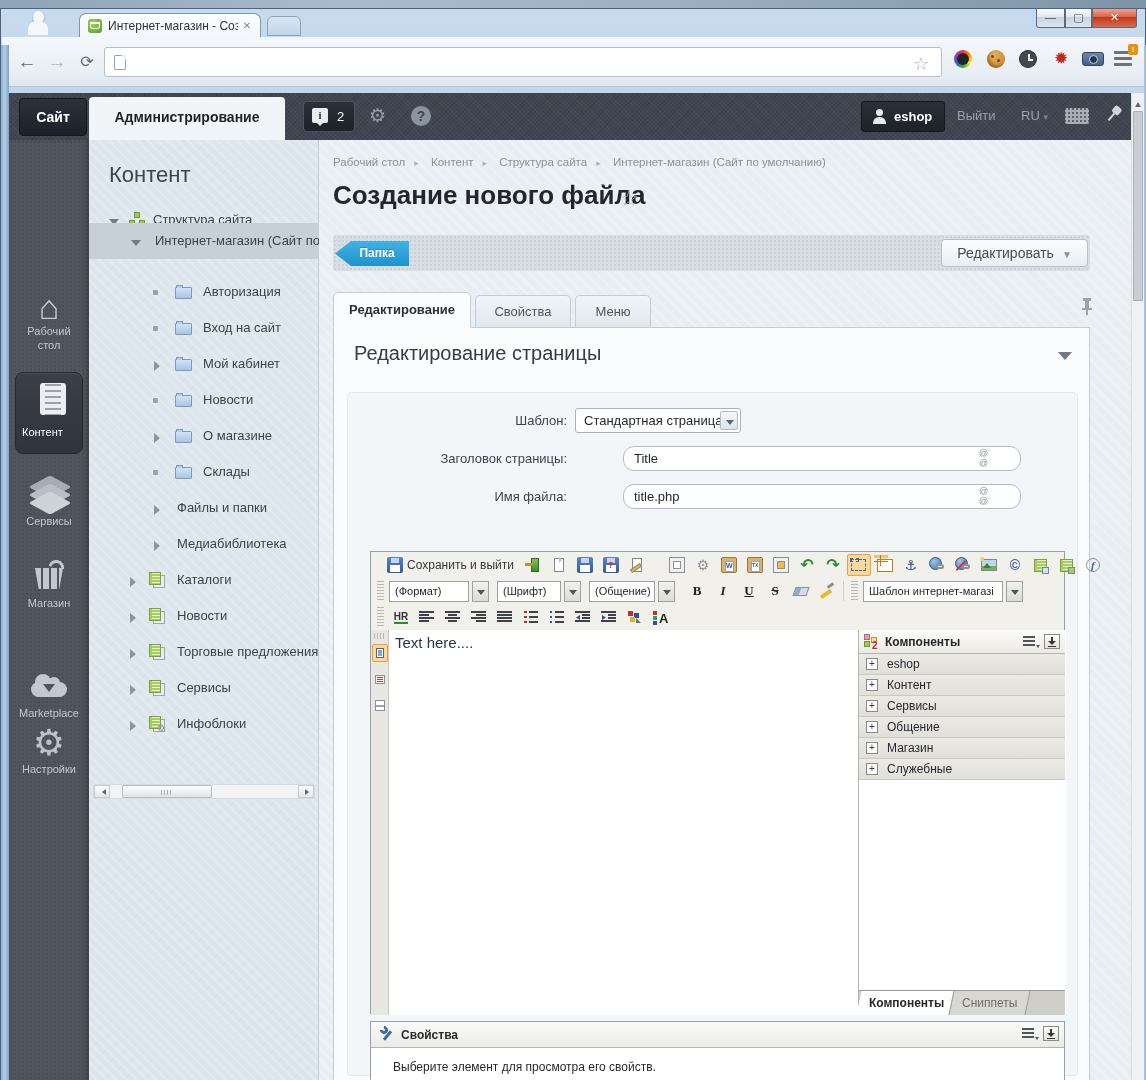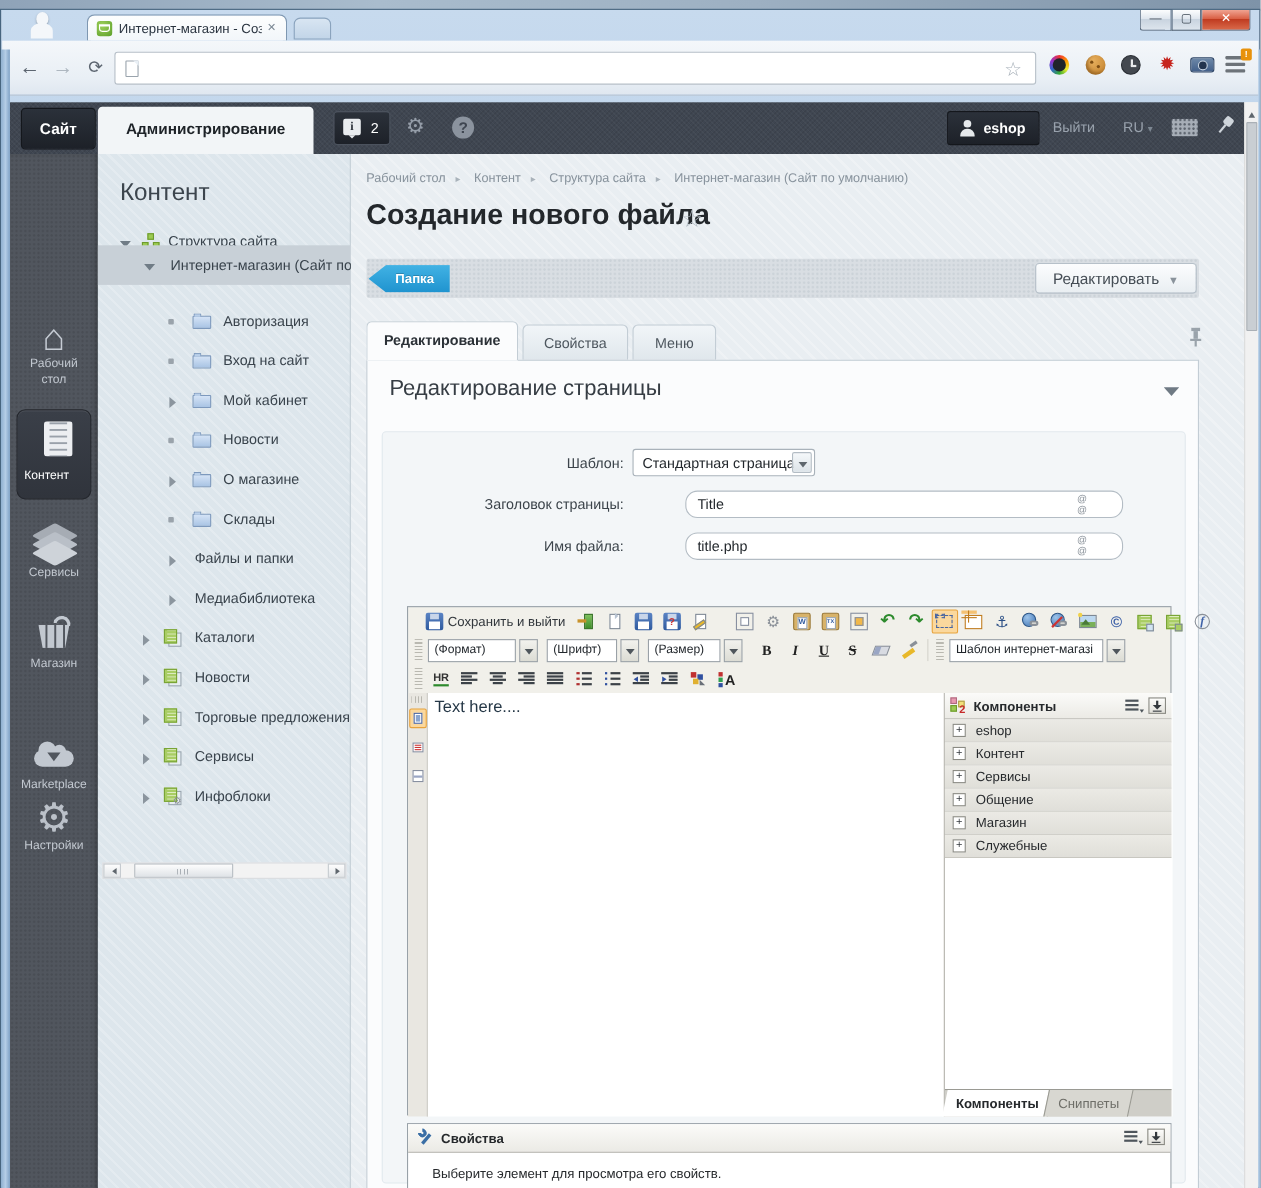--- a/index.html
+++ b/index.html
@@ -756,7 +756,7 @@
                 <i></i>
               </div>
             <div class="fmt-select" style="width:66px;margin-left:6px">
-                <span>(Размер)</span>
+                <span>(Общение)</span>
               </div>
             <div class="fmt-dd">
                 <i></i>

